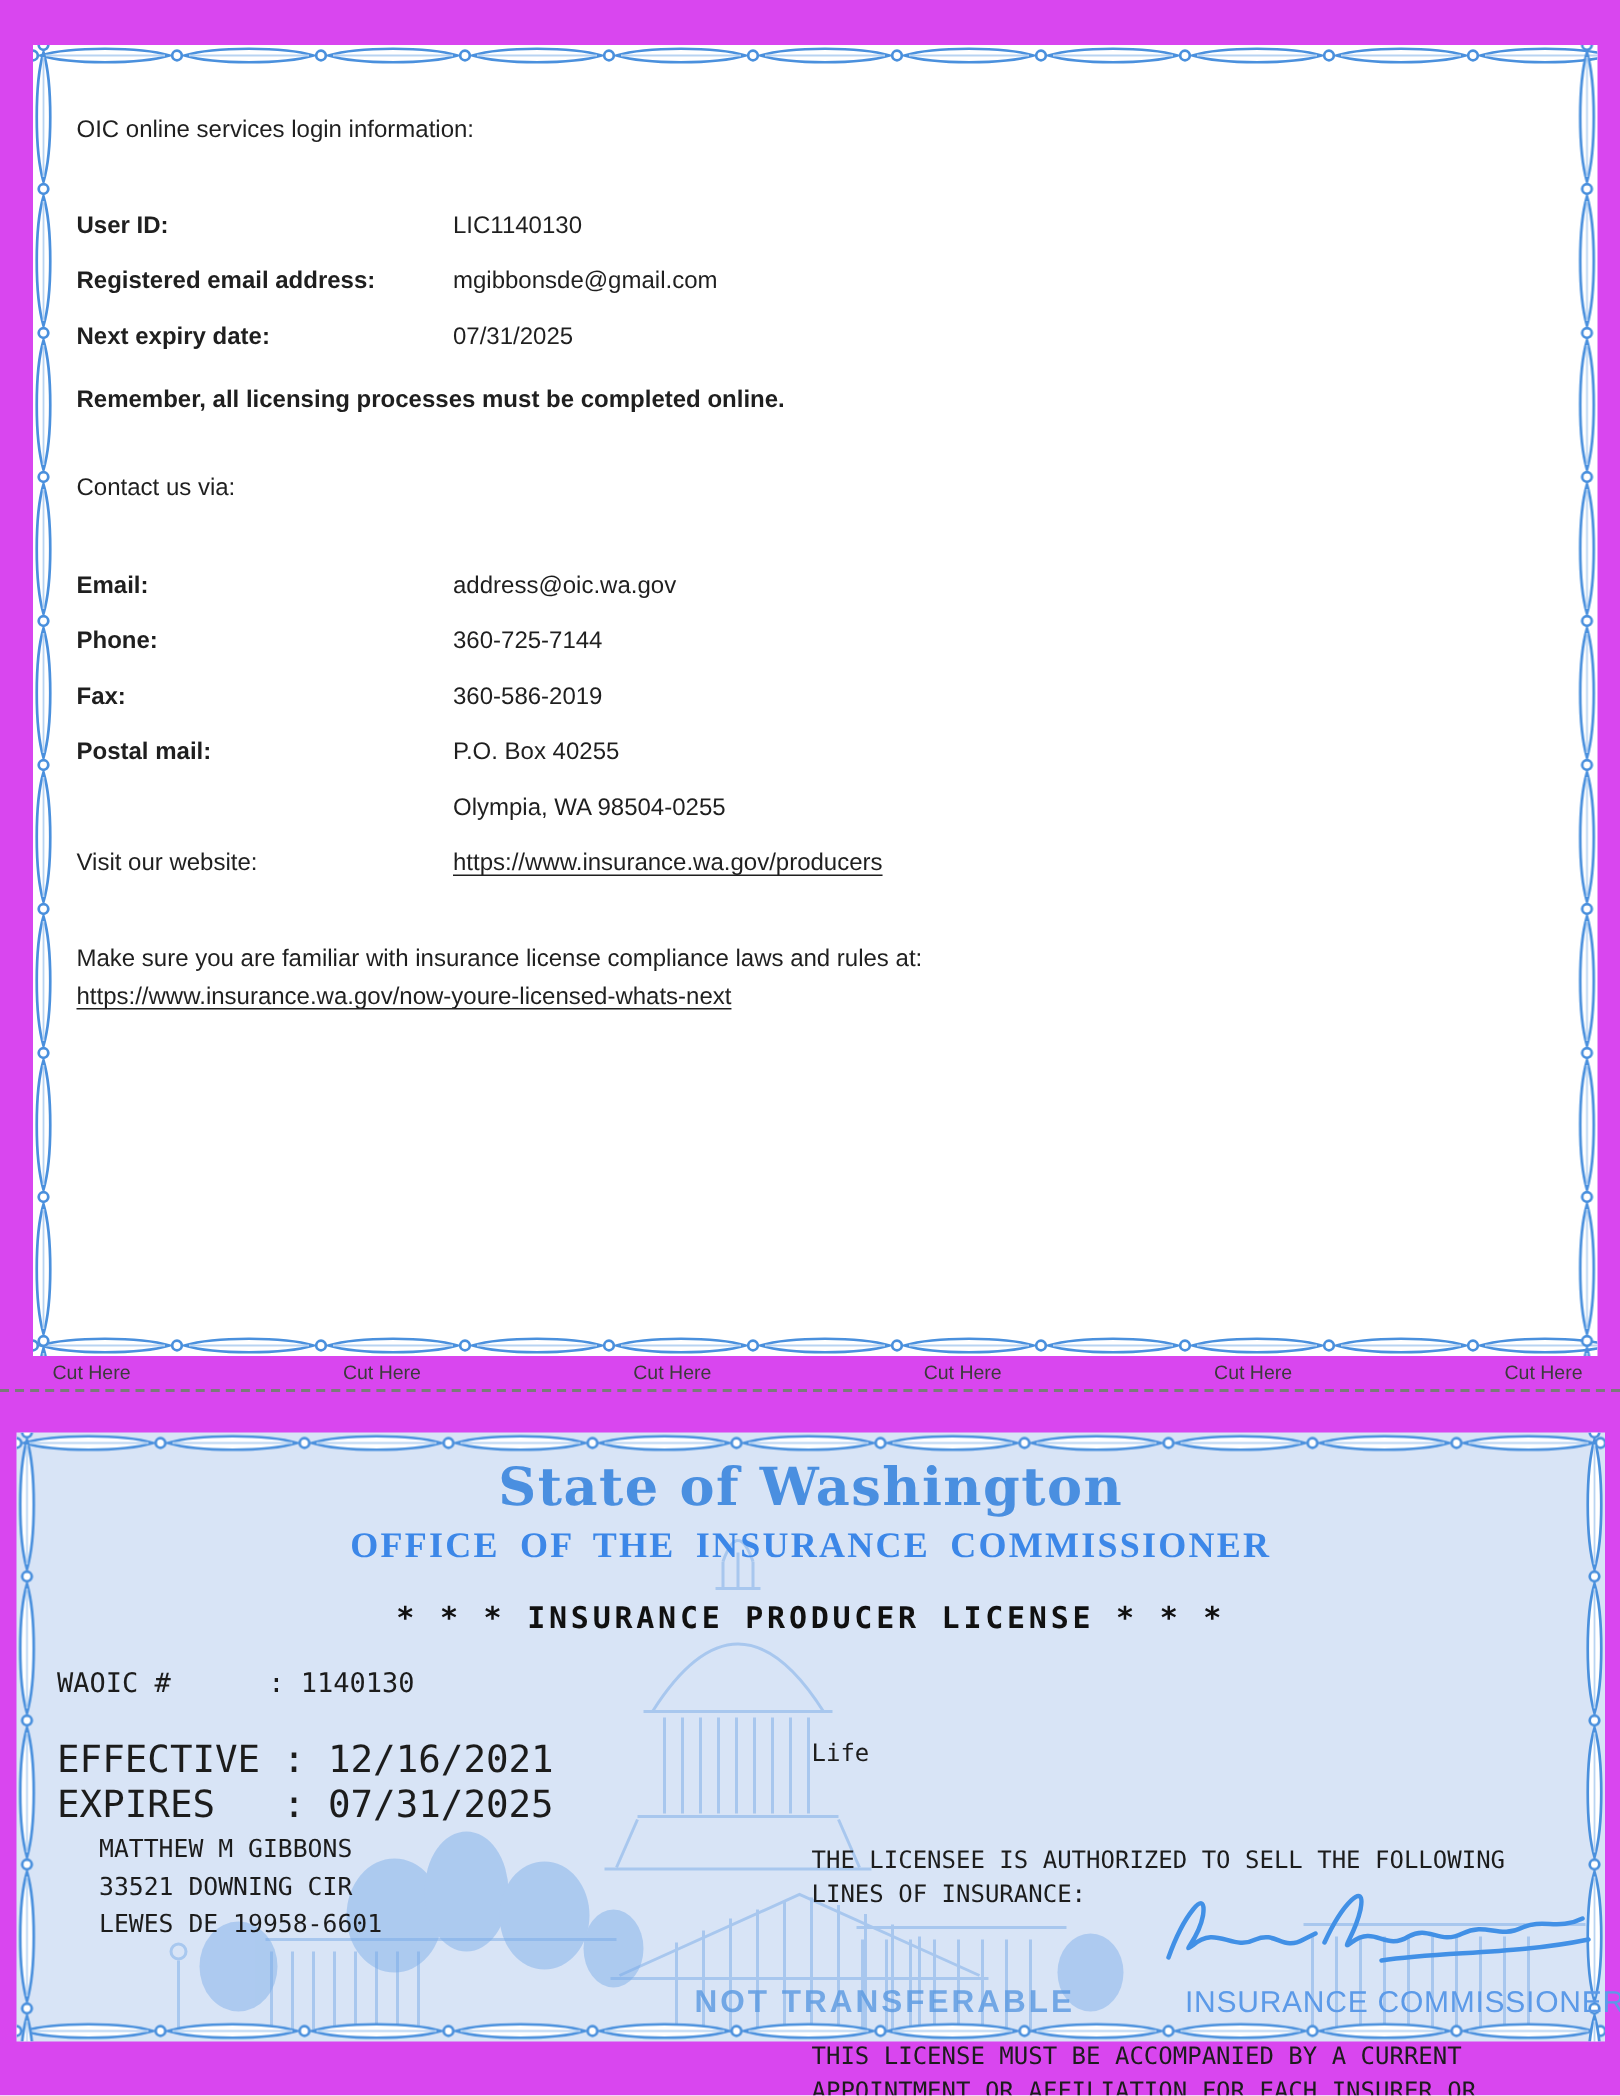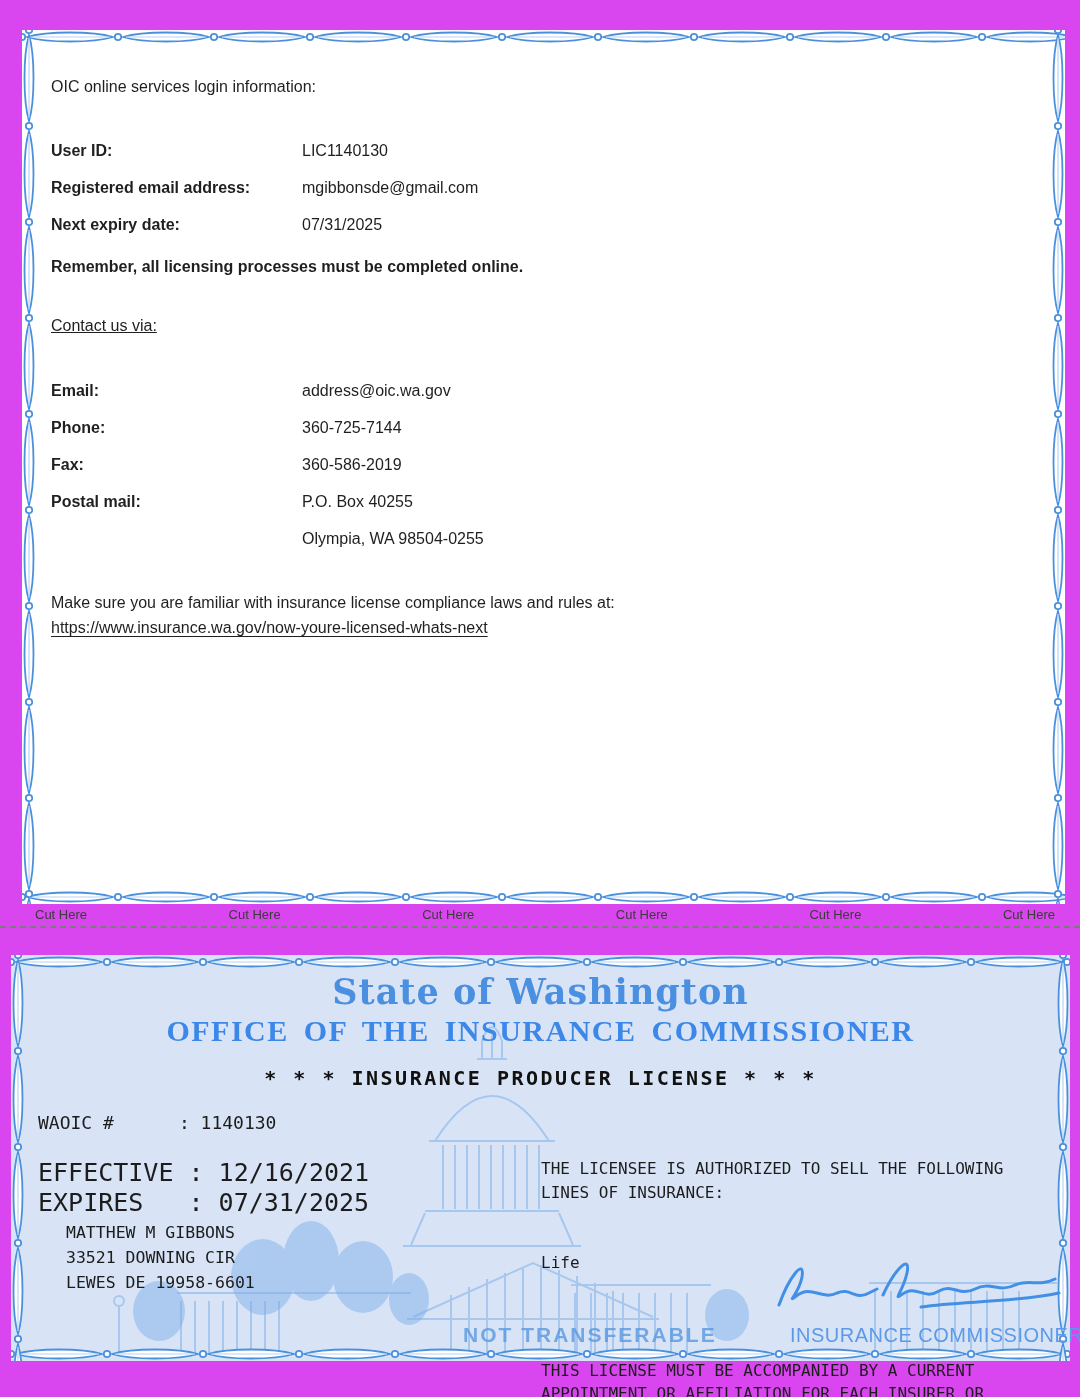--- a/index.html
+++ b/index.html
@@ -22,7 +22,7 @@
   .b{font-weight:bold;}
   .mt34{margin-top:34px;}
   .mt13{margin-top:13px;}
-  .mt37{margin-top:37px;text-decoration:underline;}
+  .mt37{margin-top:37px;}
   .mt35{margin-top:35px;}
   a.doclink{color:#1f1f1f;text-decoration:underline;text-underline-offset:3px;cursor:pointer;}
   .linkline{line-height:28px;}

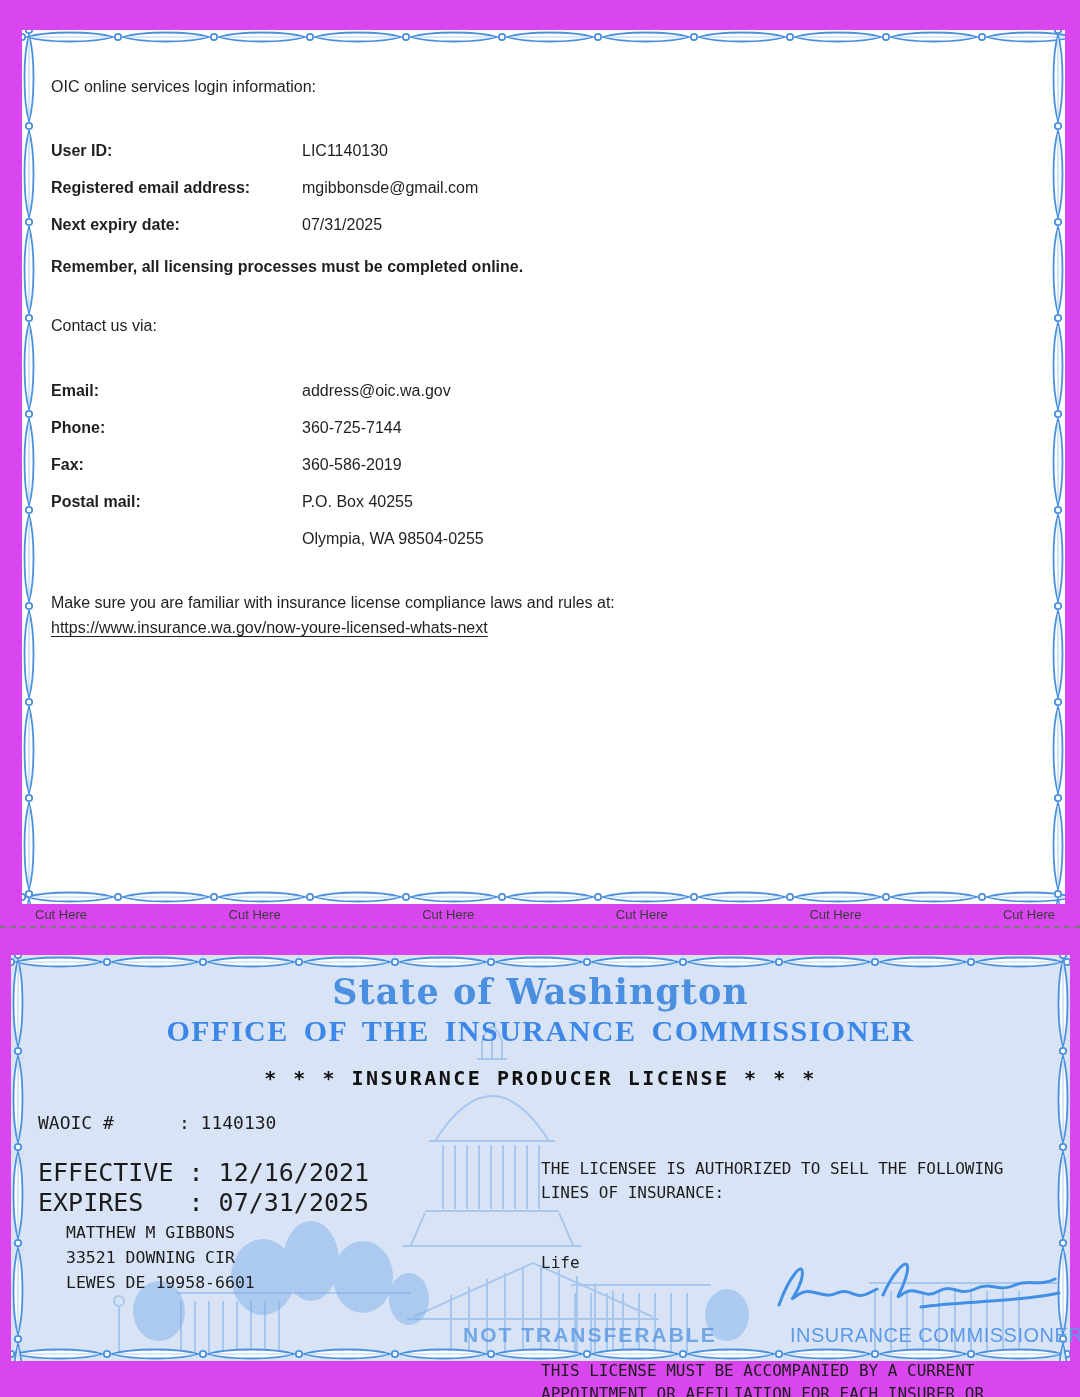--- a/index.html
+++ b/index.html
@@ -125,6 +125,9 @@
         <span class="lbl"></span><span class="val">Olympia, WA 98504-0255</span>
       </div>
 
+      <div class="kv">
+        <span class="lbl">Visit our website:</span><a class="doclink">https://www.insurance.wa.gov/producers</a>
+      </div>
 
       <div class="mt35">Make sure you are familiar with insurance license compliance laws and rules at:</div>
       <div class="linkline">

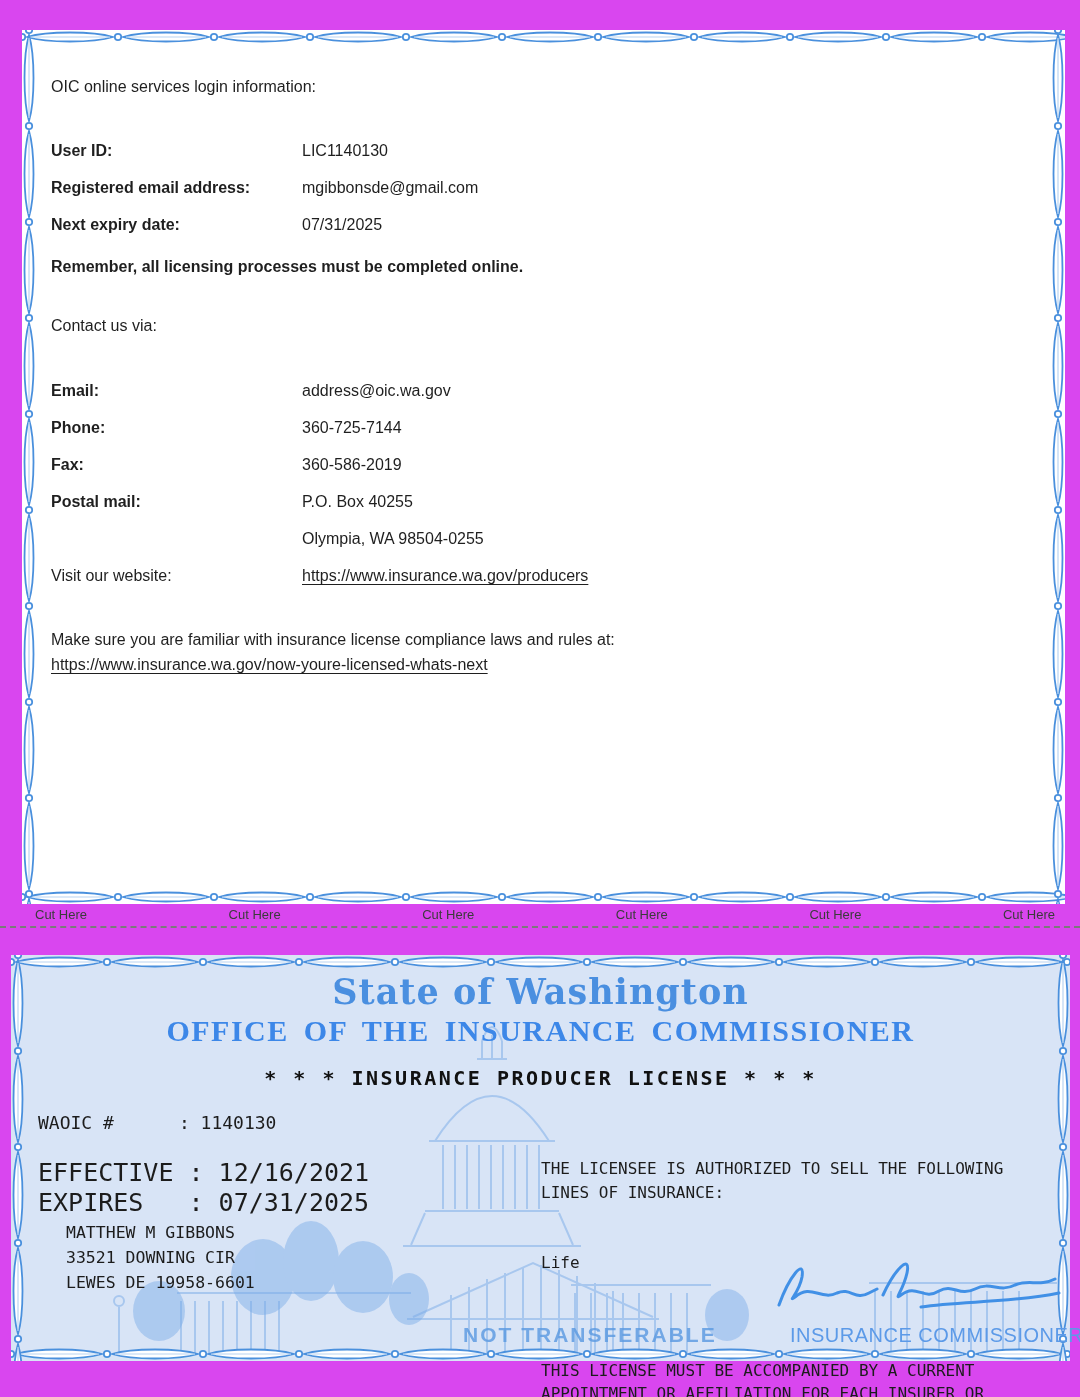--- a/index.html
+++ b/index.html
@@ -37,7 +37,7 @@
   .state-title{position:relative;margin-top:17px;font-family:"DejaVu Serif",serif;font-weight:bold;
                font-size:35px;line-height:40px;color:#4a8fe0;letter-spacing:1px;}
   .office-title{position:relative;margin-top:6px;font-family:"Liberation Serif",serif;font-weight:bold;
-                font-size:30px;line-height:26px;color:#3c87e8;letter-spacing:1.5px;word-spacing:6px;}
+                font-size:24px;line-height:26px;color:#3c87e8;letter-spacing:1.5px;word-spacing:6px;}
   .banner{position:relative;margin-top:22px;font-family:"DejaVu Sans Mono",monospace;font-weight:bold;
           font-size:20px;line-height:24px;color:#111;letter-spacing:2.5px;}
   .mono{font-family:"DejaVu Sans Mono",monospace;color:#1c1c1c;text-align:left;white-space:pre;}

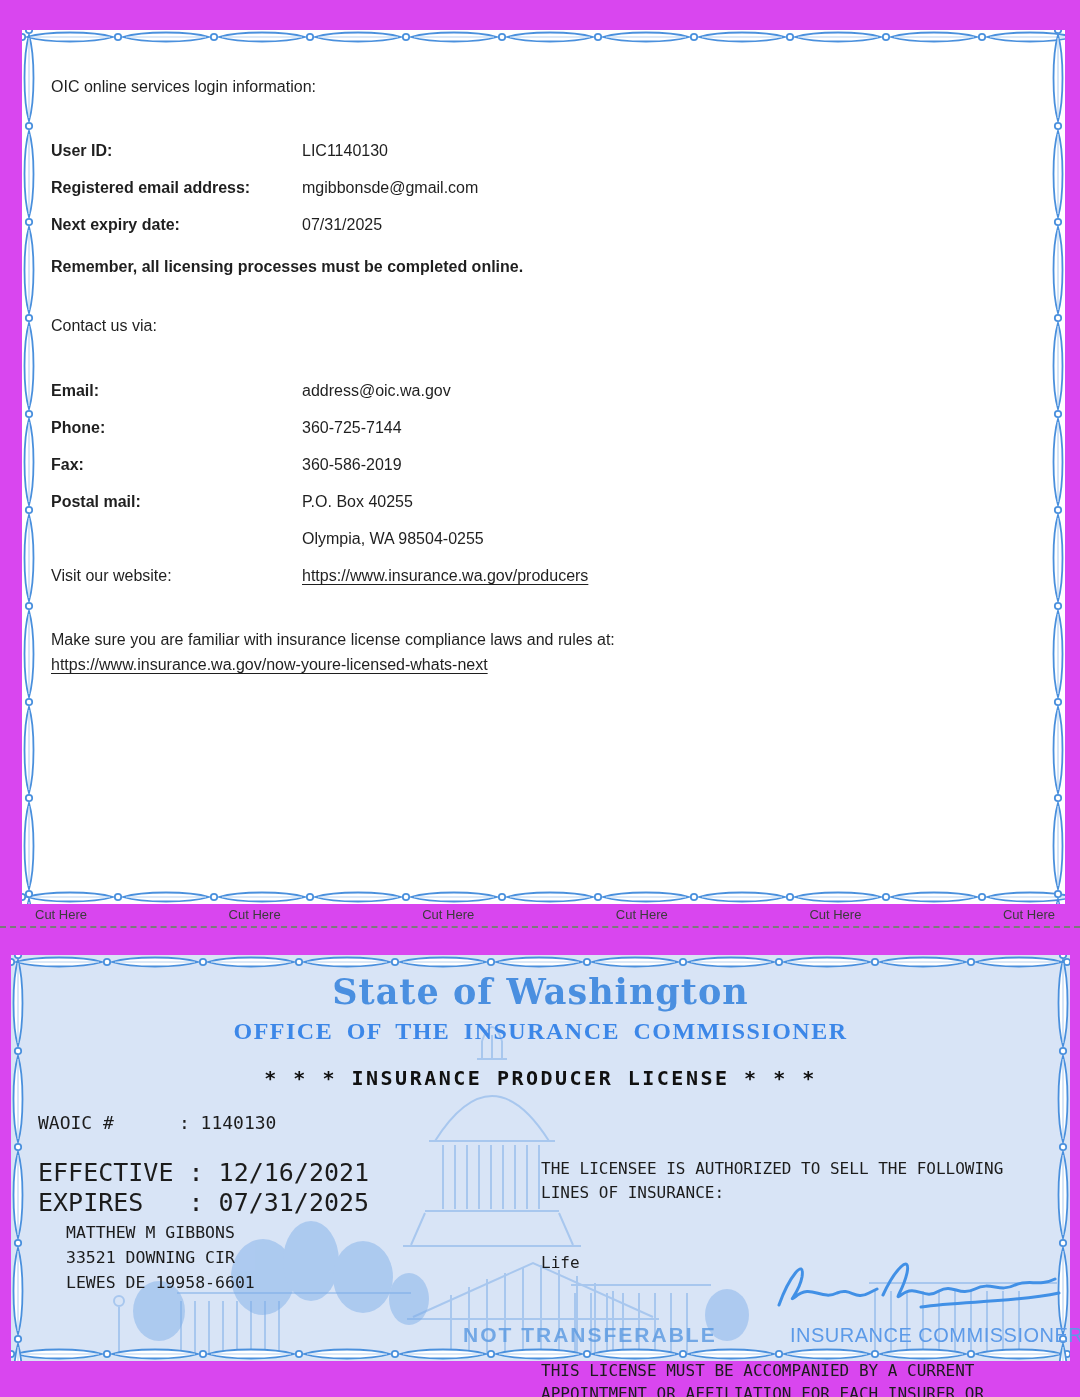--- a/index.html
+++ b/index.html
@@ -262,9 +262,9 @@
     </div>
 
     <div class="rightcol">
+      <div class="mono">Life</div>
       <div class="mono rightcol-text" style="white-space:pre-wrap">THE LICENSEE IS AUTHORIZED TO SELL THE FOLLOWING
 LINES OF INSURANCE:</div>
-      <div class="mono">Life</div>
       <div class="mono accomp" style="white-space:pre-wrap">THIS LICENSE MUST BE ACCOMPANIED BY A CURRENT
 APPOINTMENT OR AFFILIATION FOR EACH INSURER OR
 BUSINESS ENTITY REPRESENTED.</div>

